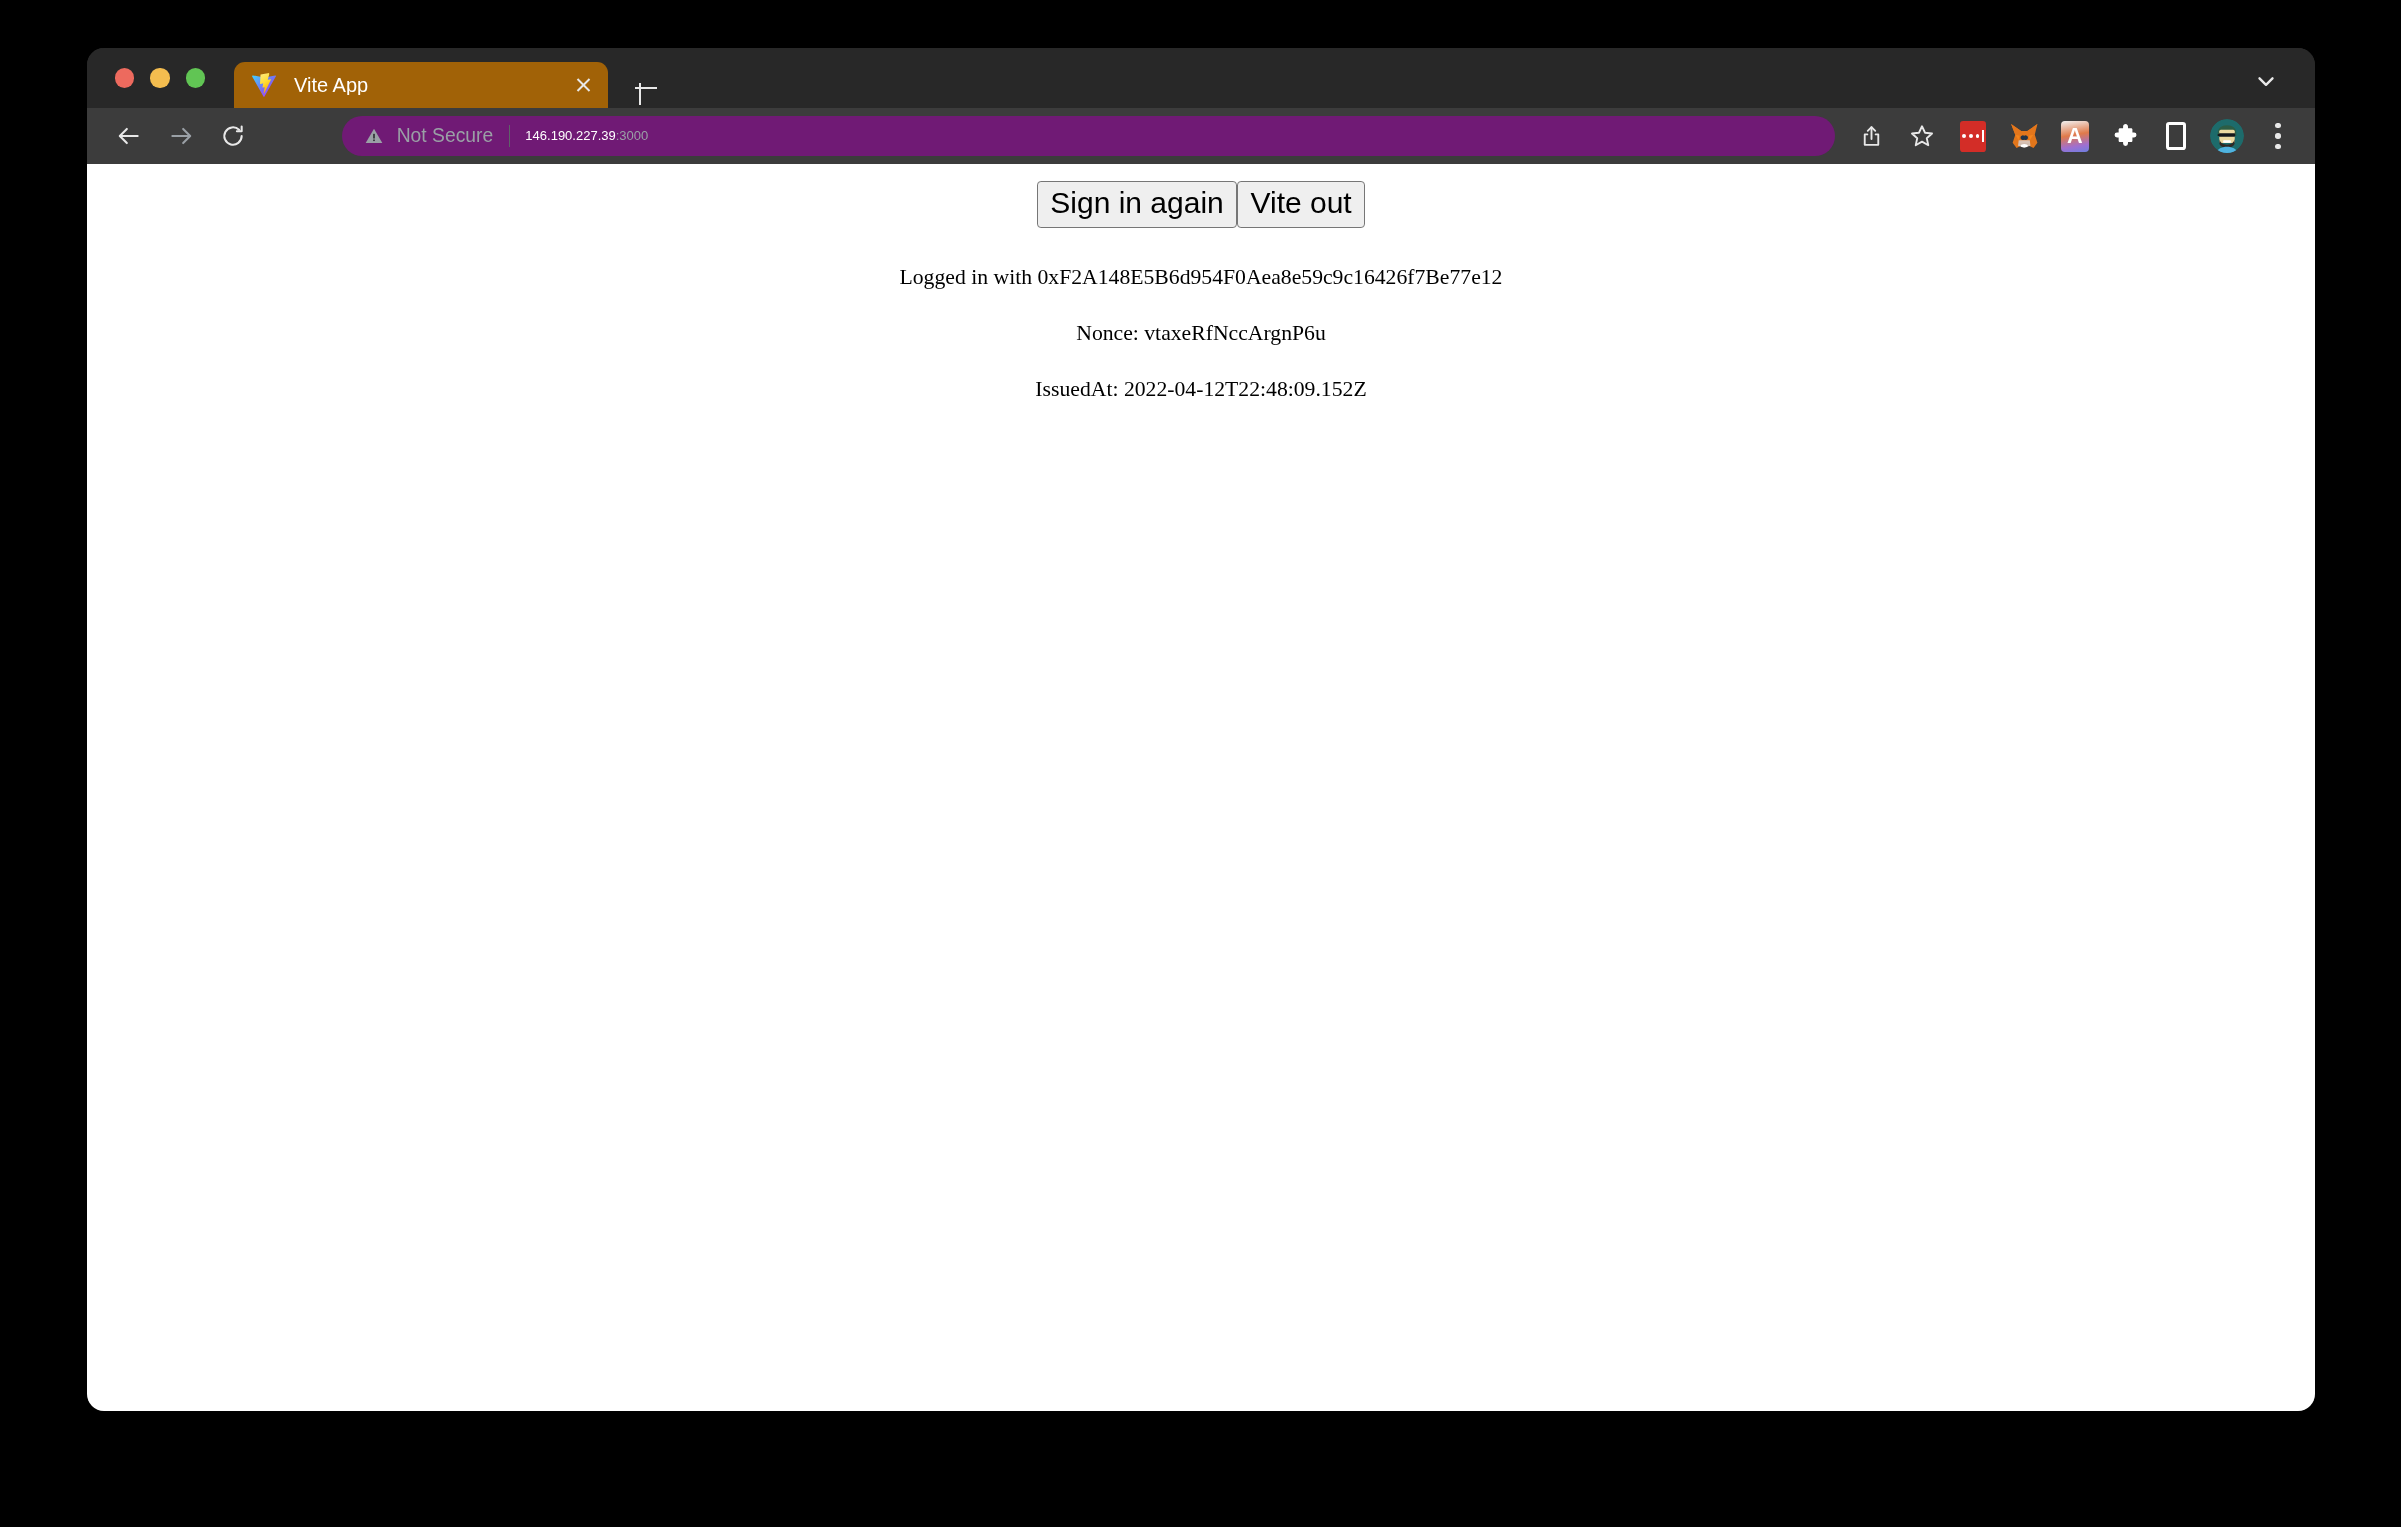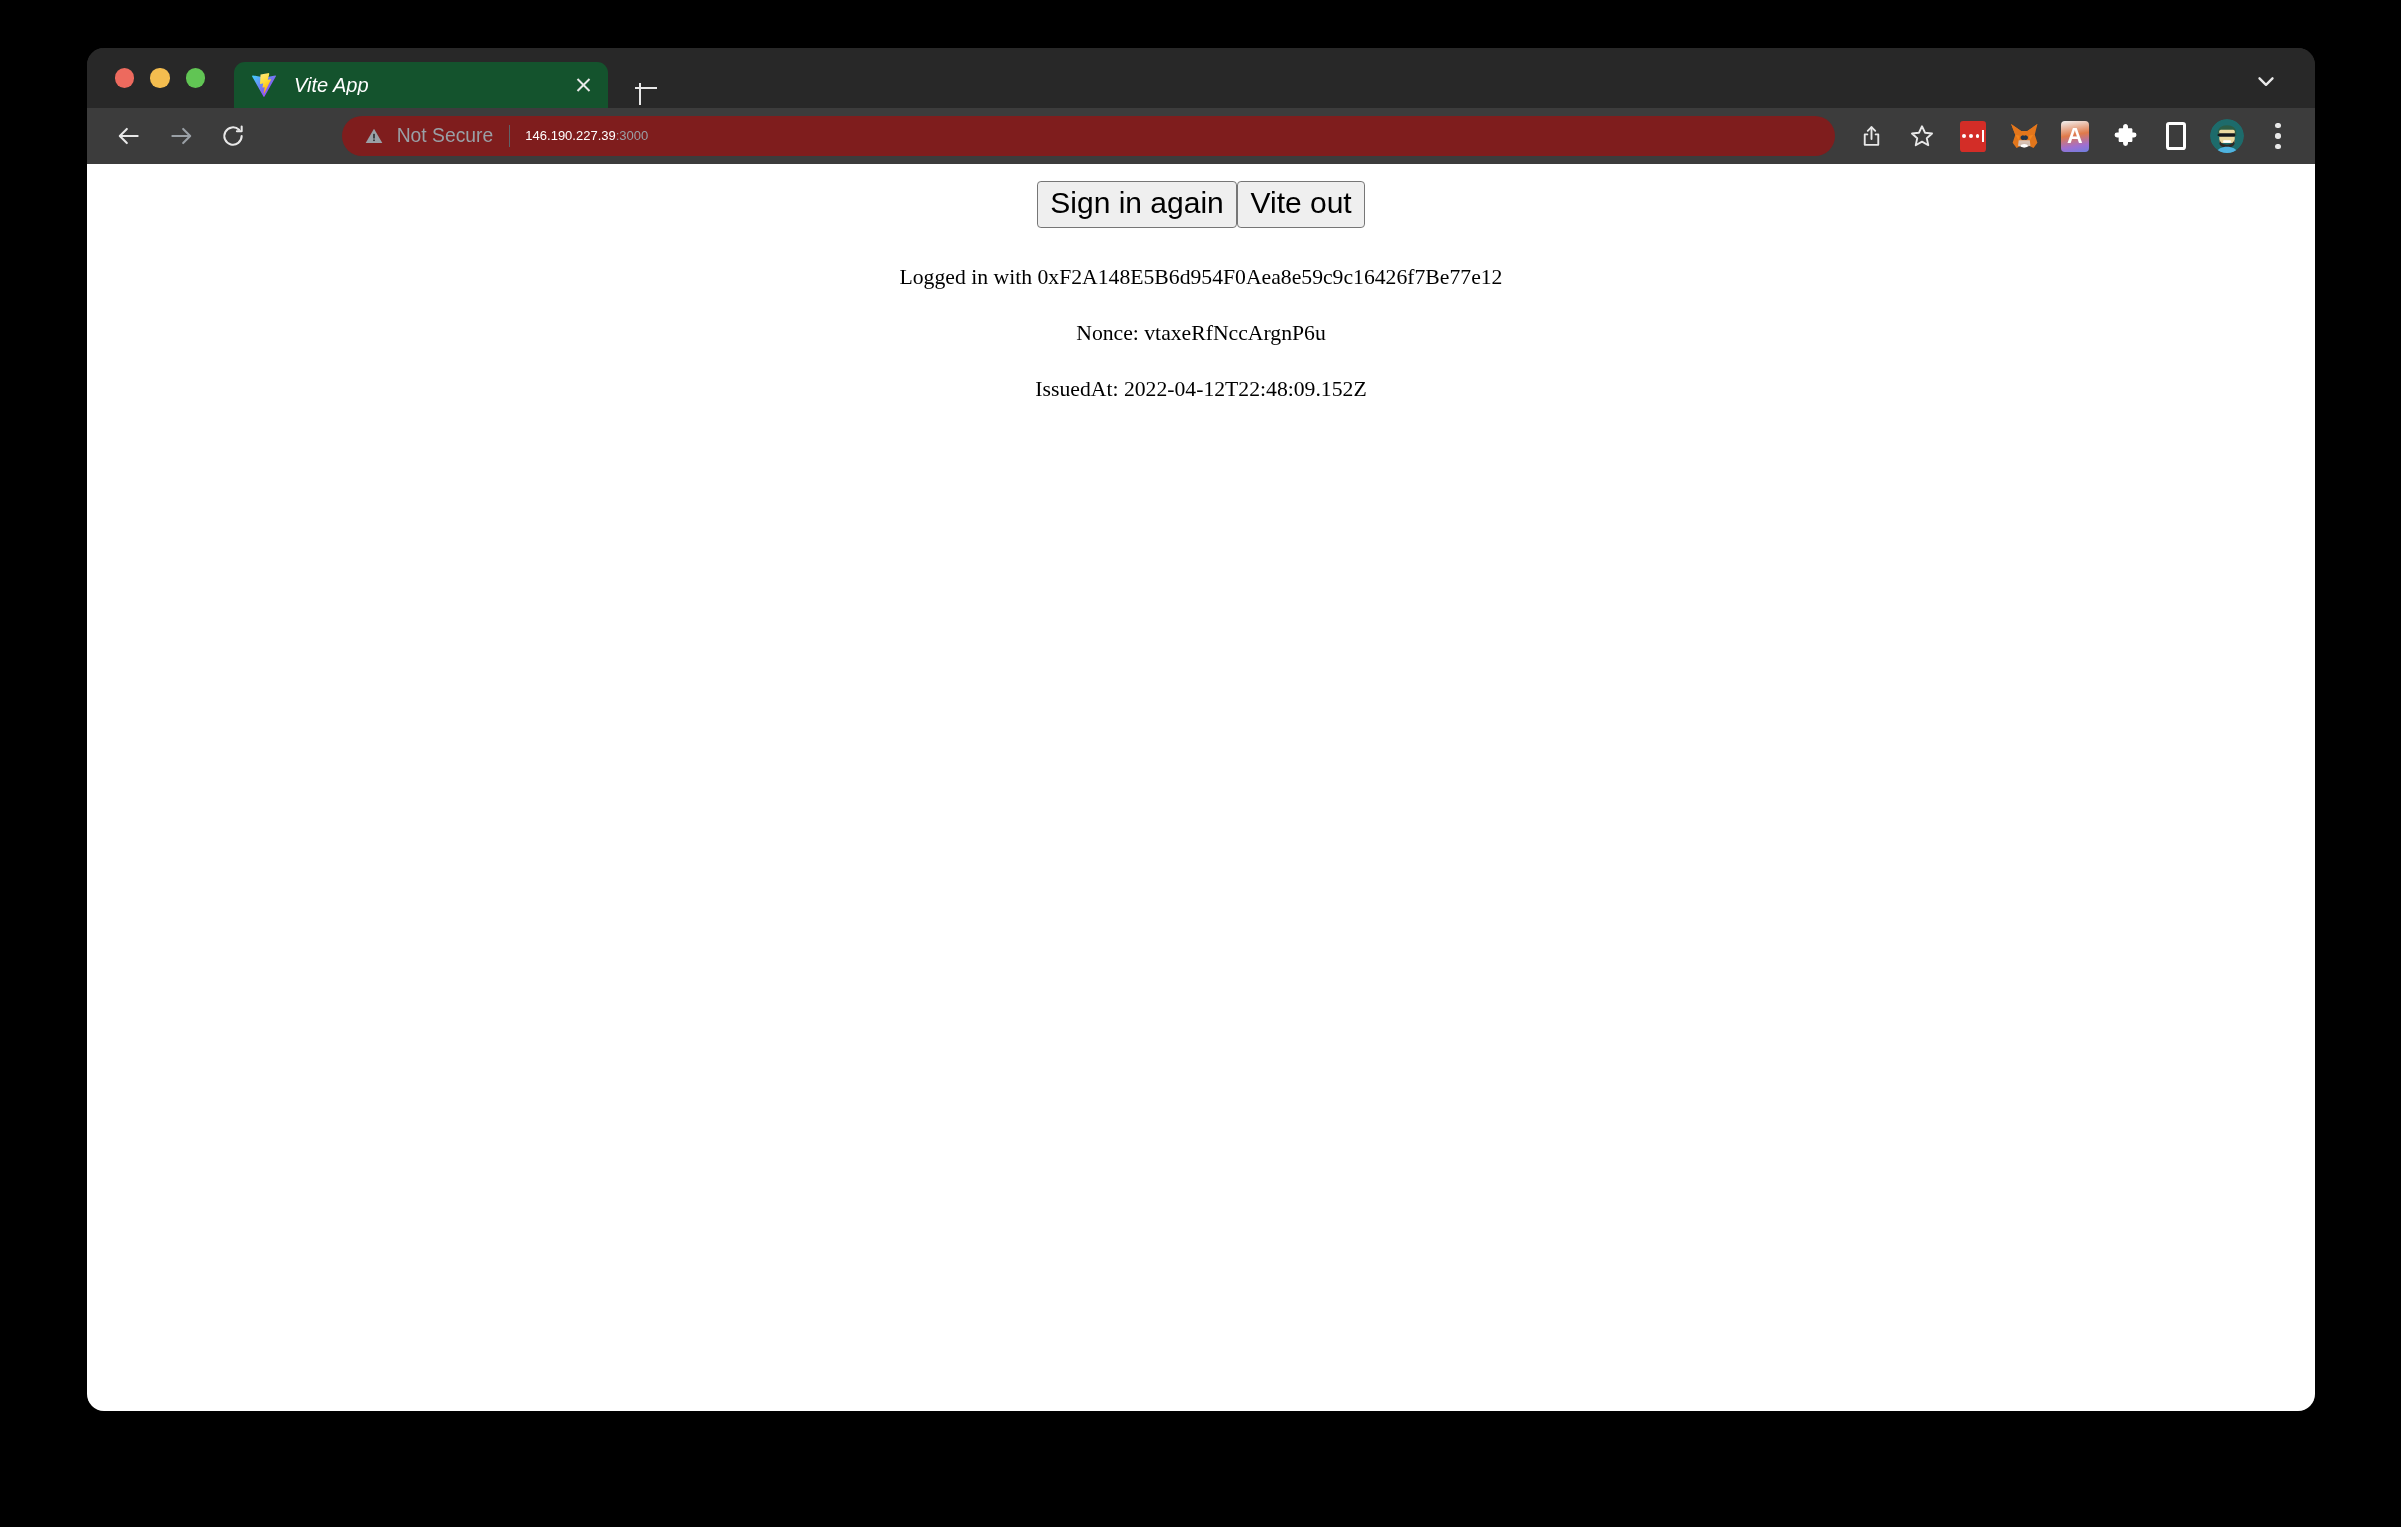--- a/index.html
+++ b/index.html
@@ -58,12 +58,11 @@
     top: 14px;
     width: 374px;
     height: 46px;
-    background: #14532d;
+    background: #a16207;
     border-radius: 10.8px 10.8px 0 0;
     display: flex;
     align-items: center;
     padding: 0 10.8px 0 17px;
-    font-style: italic;
   }
   #tab-favicon {
     width: 26px;

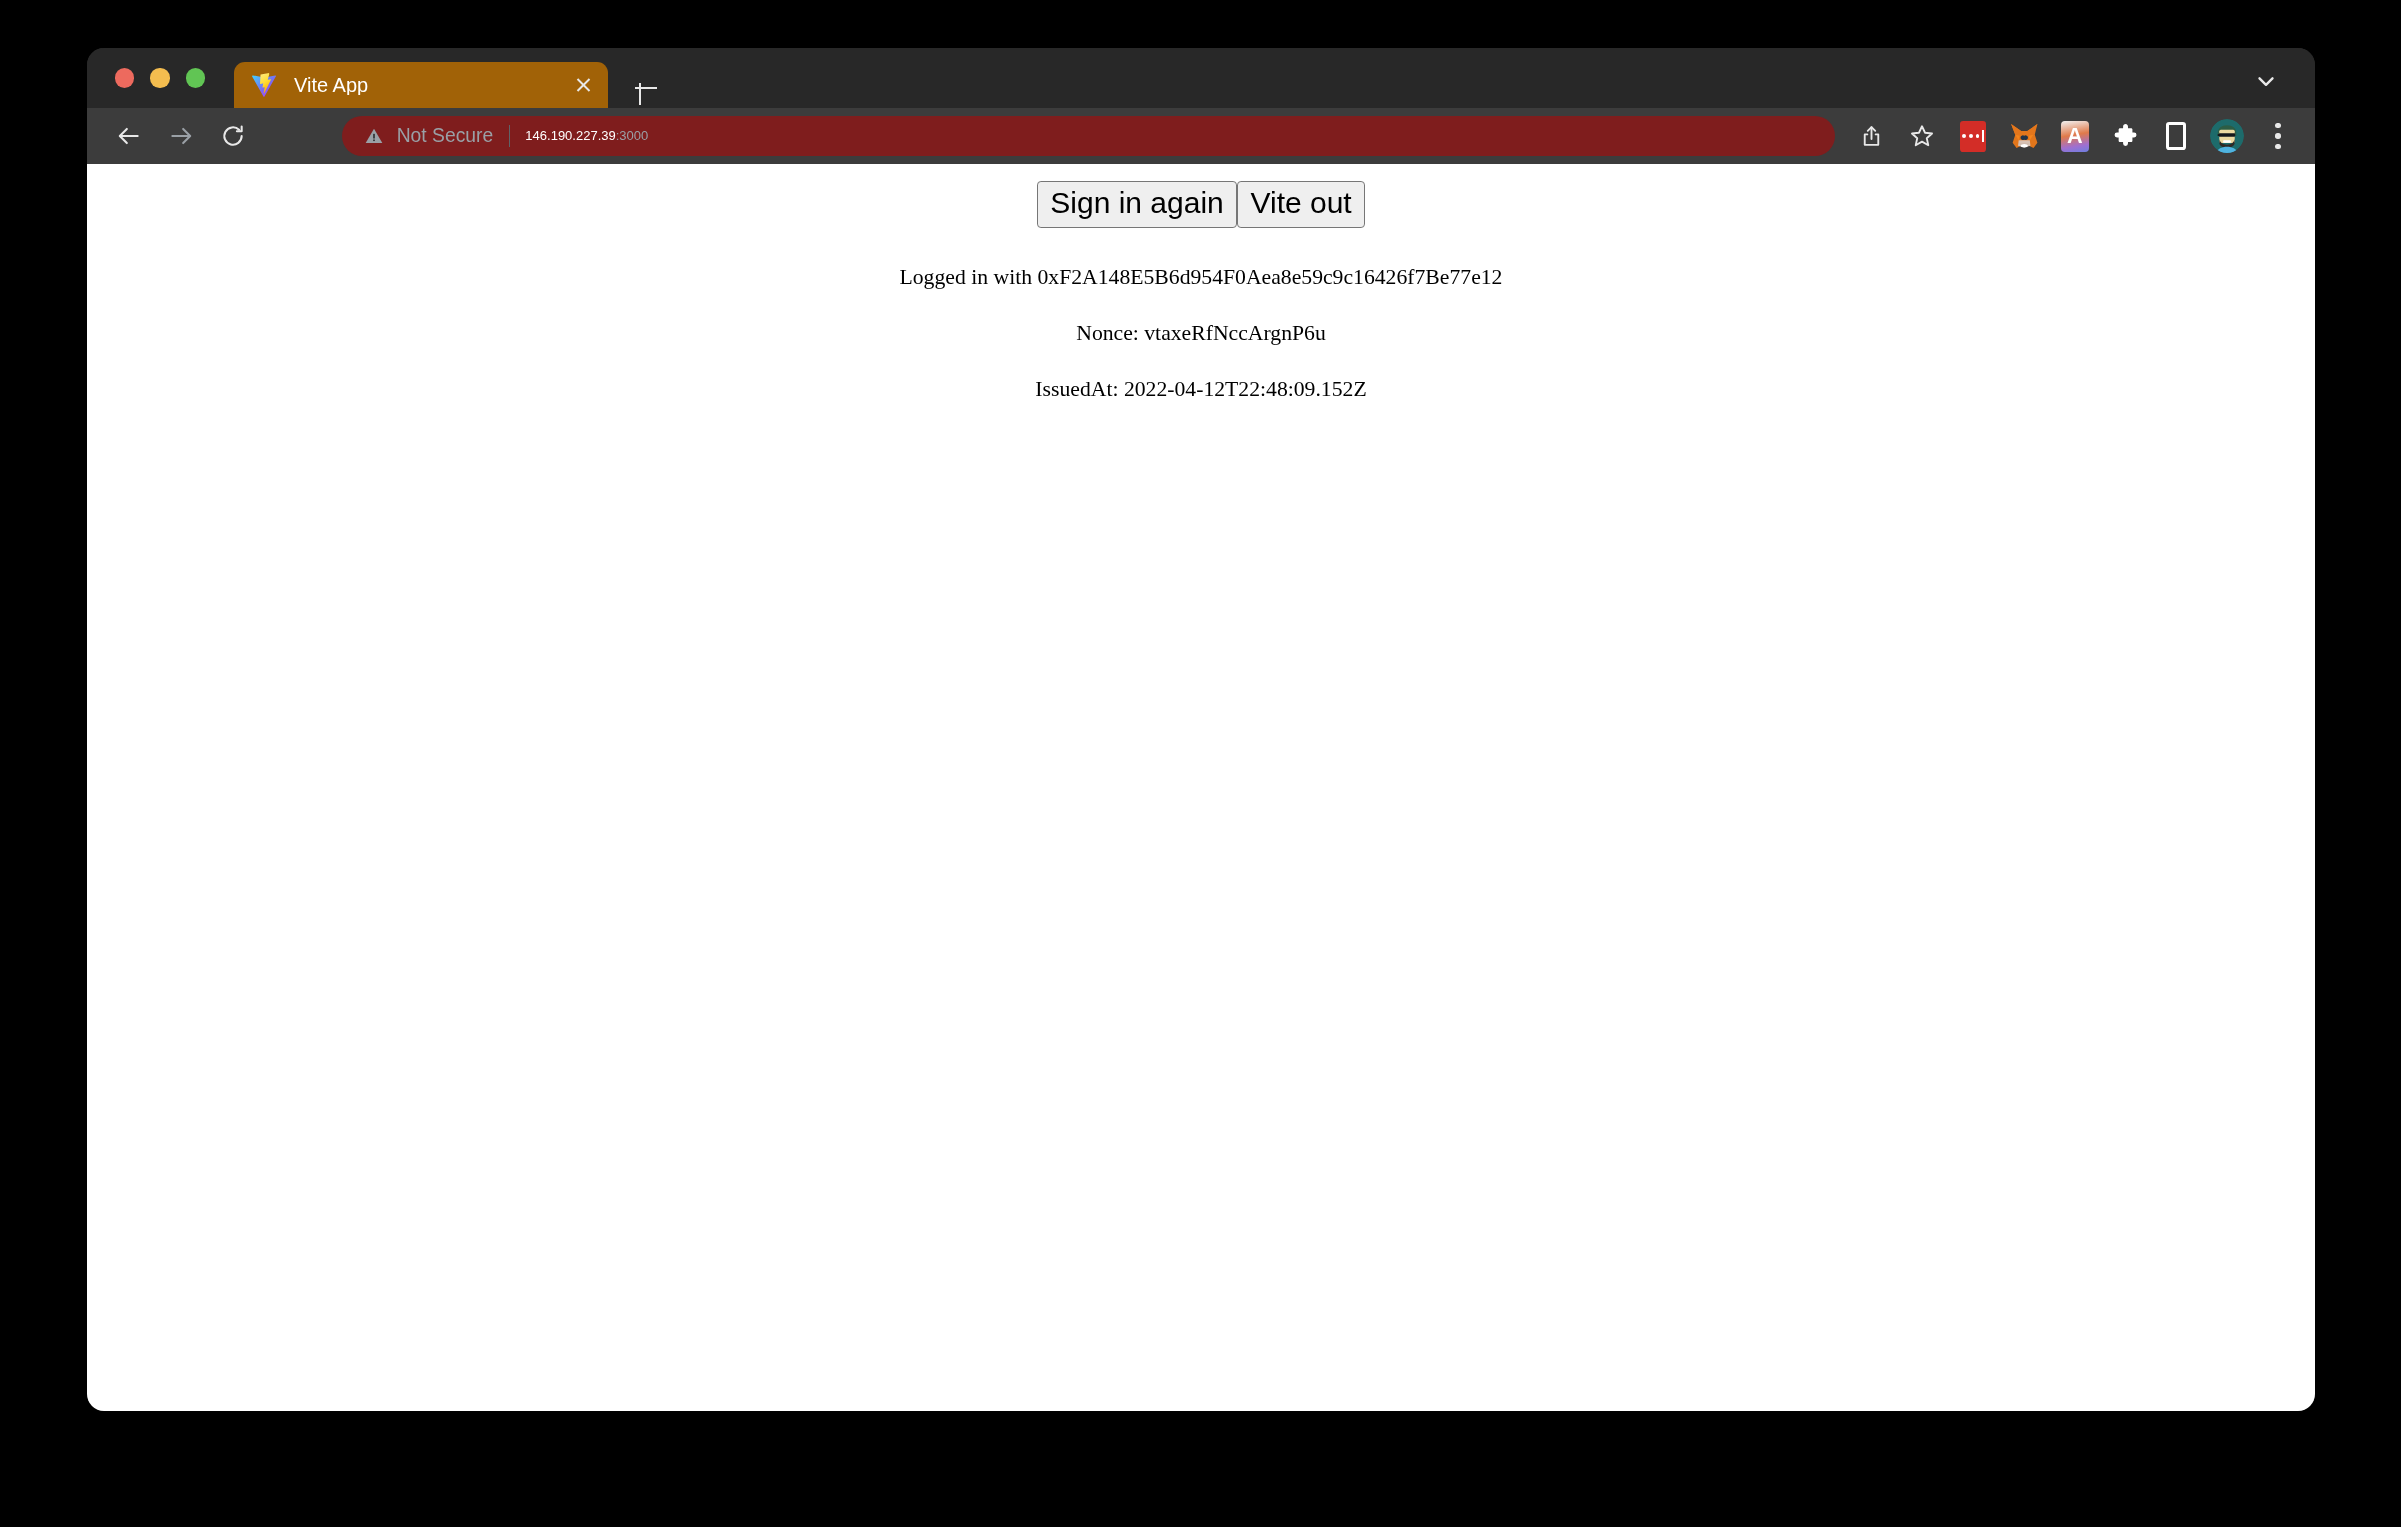--- a/index.html
+++ b/index.html
@@ -149,7 +149,7 @@
     top: 7.7px;
     right: 480px;
     height: 40px;
-    background: #7f1d1d;
+    background: #701a75;
     border-radius: 20px;
     display: flex;
     align-items: center;

